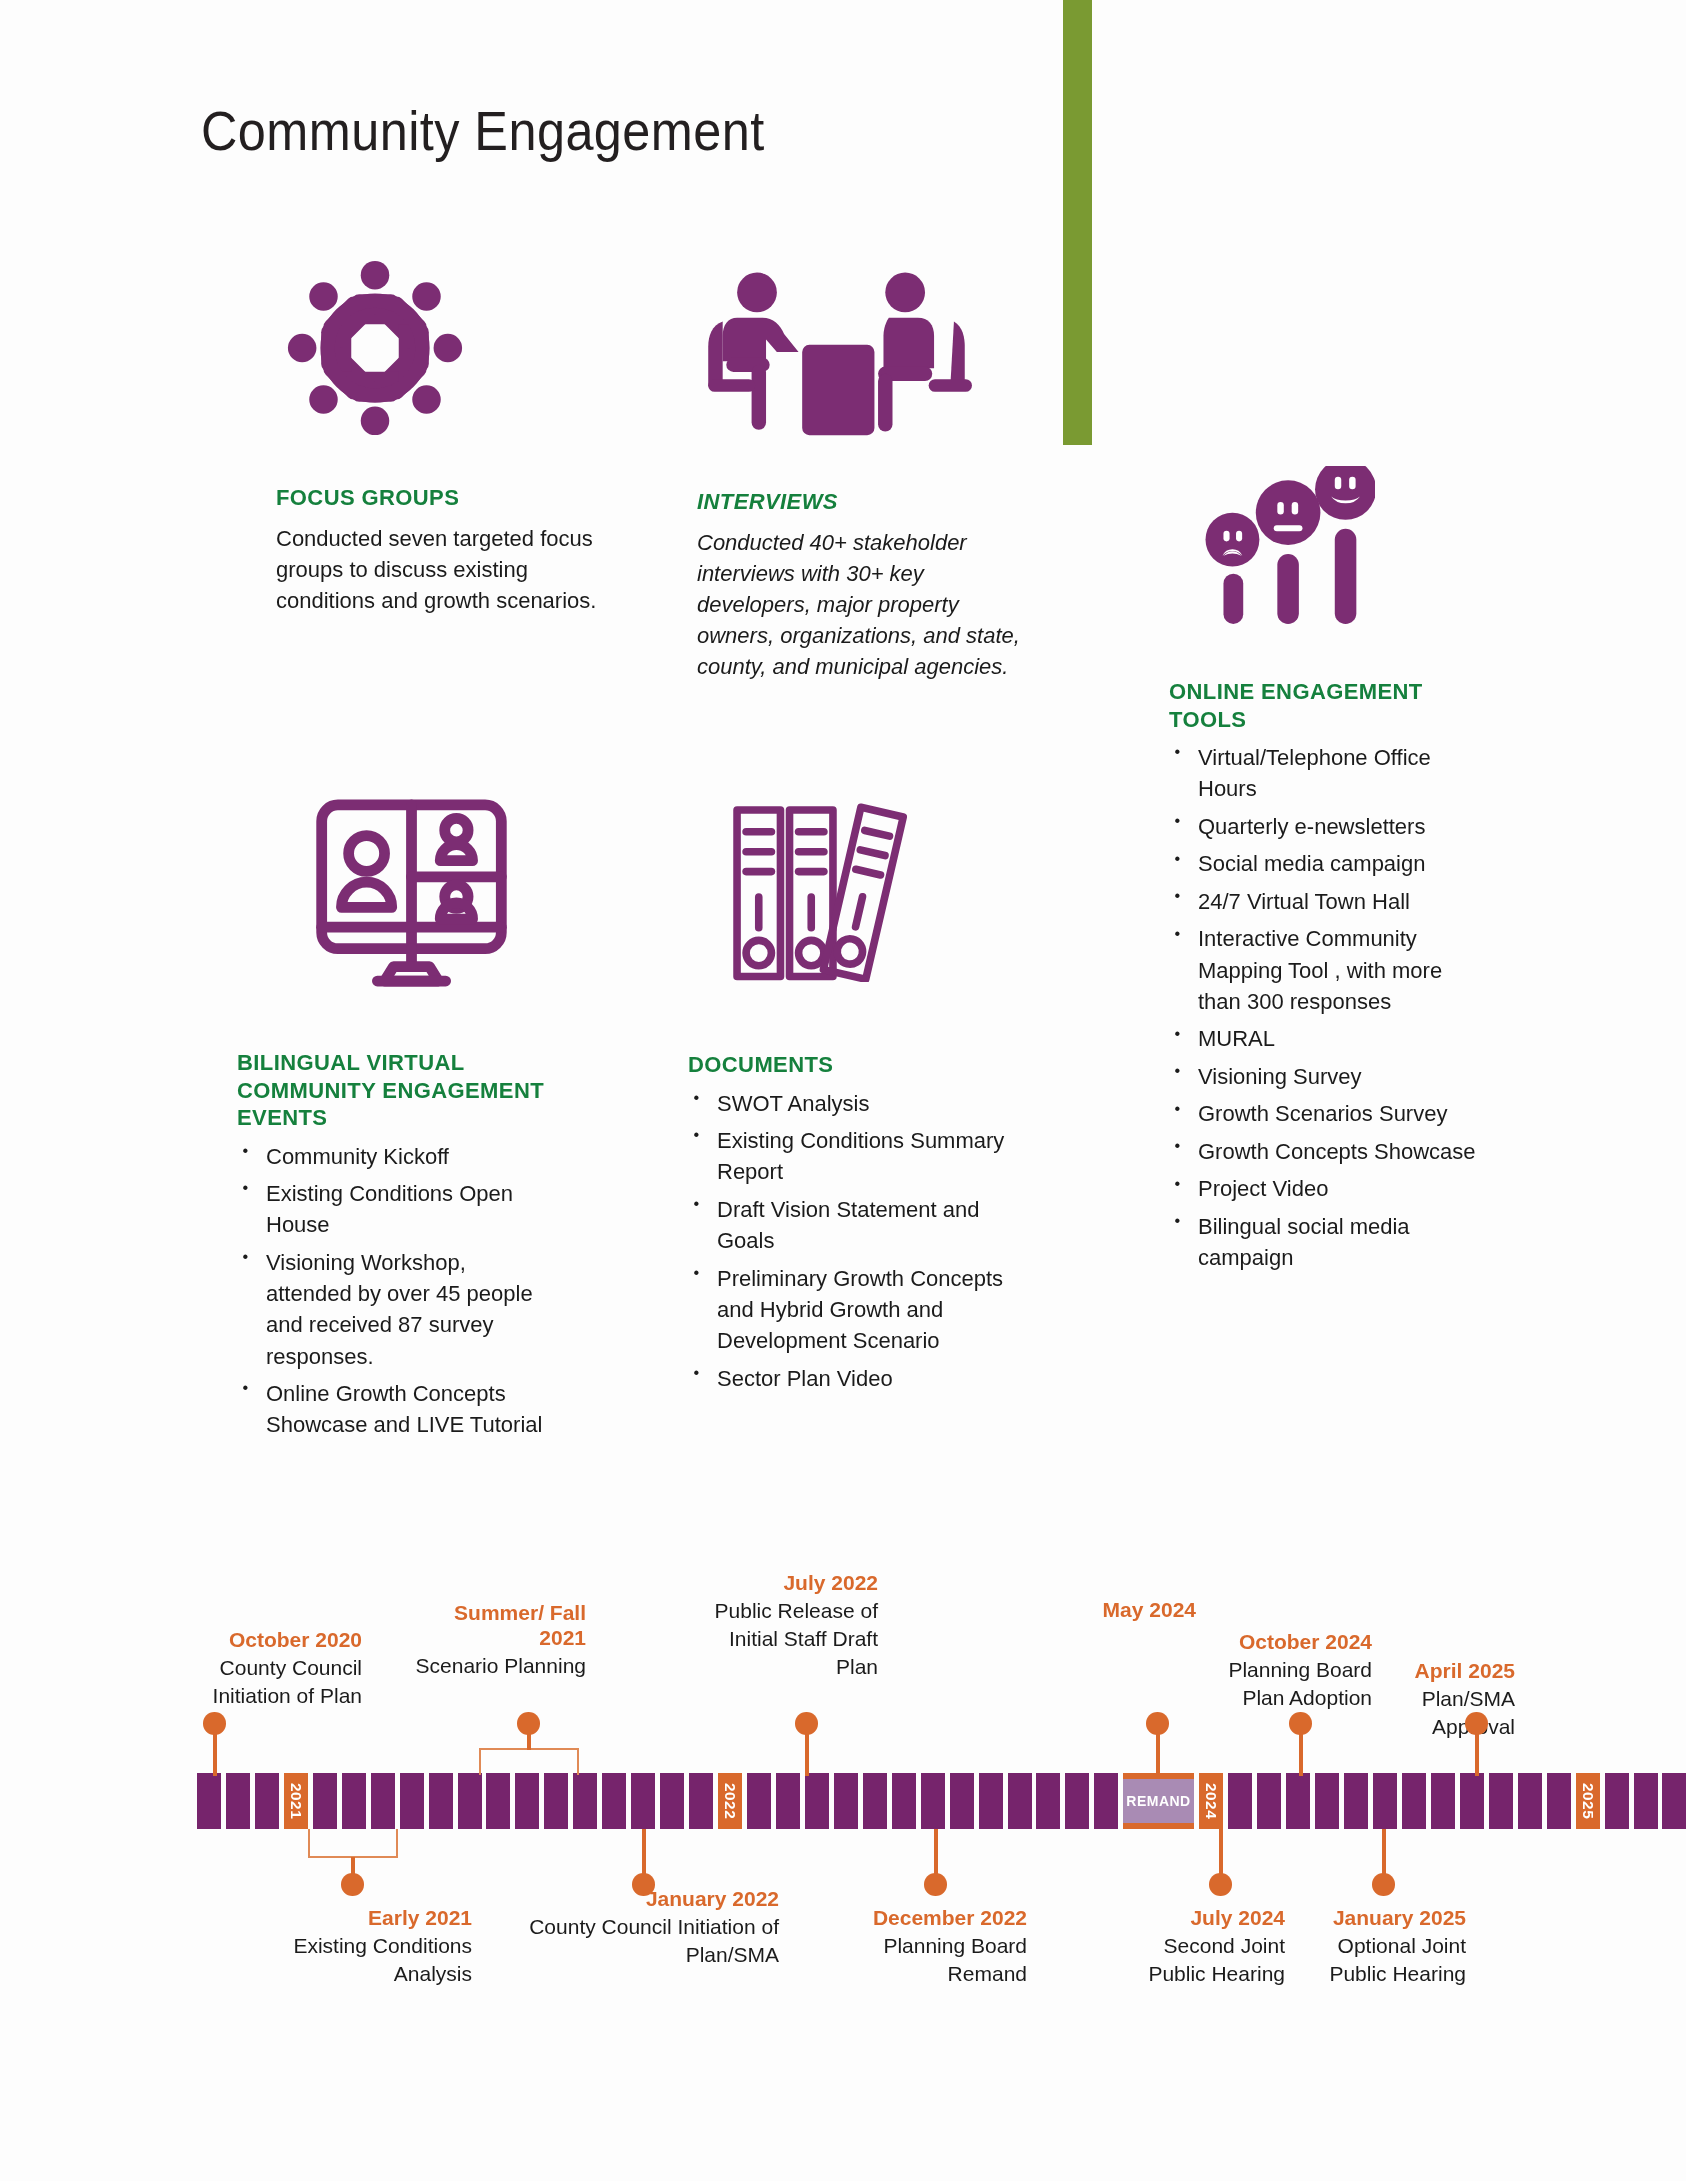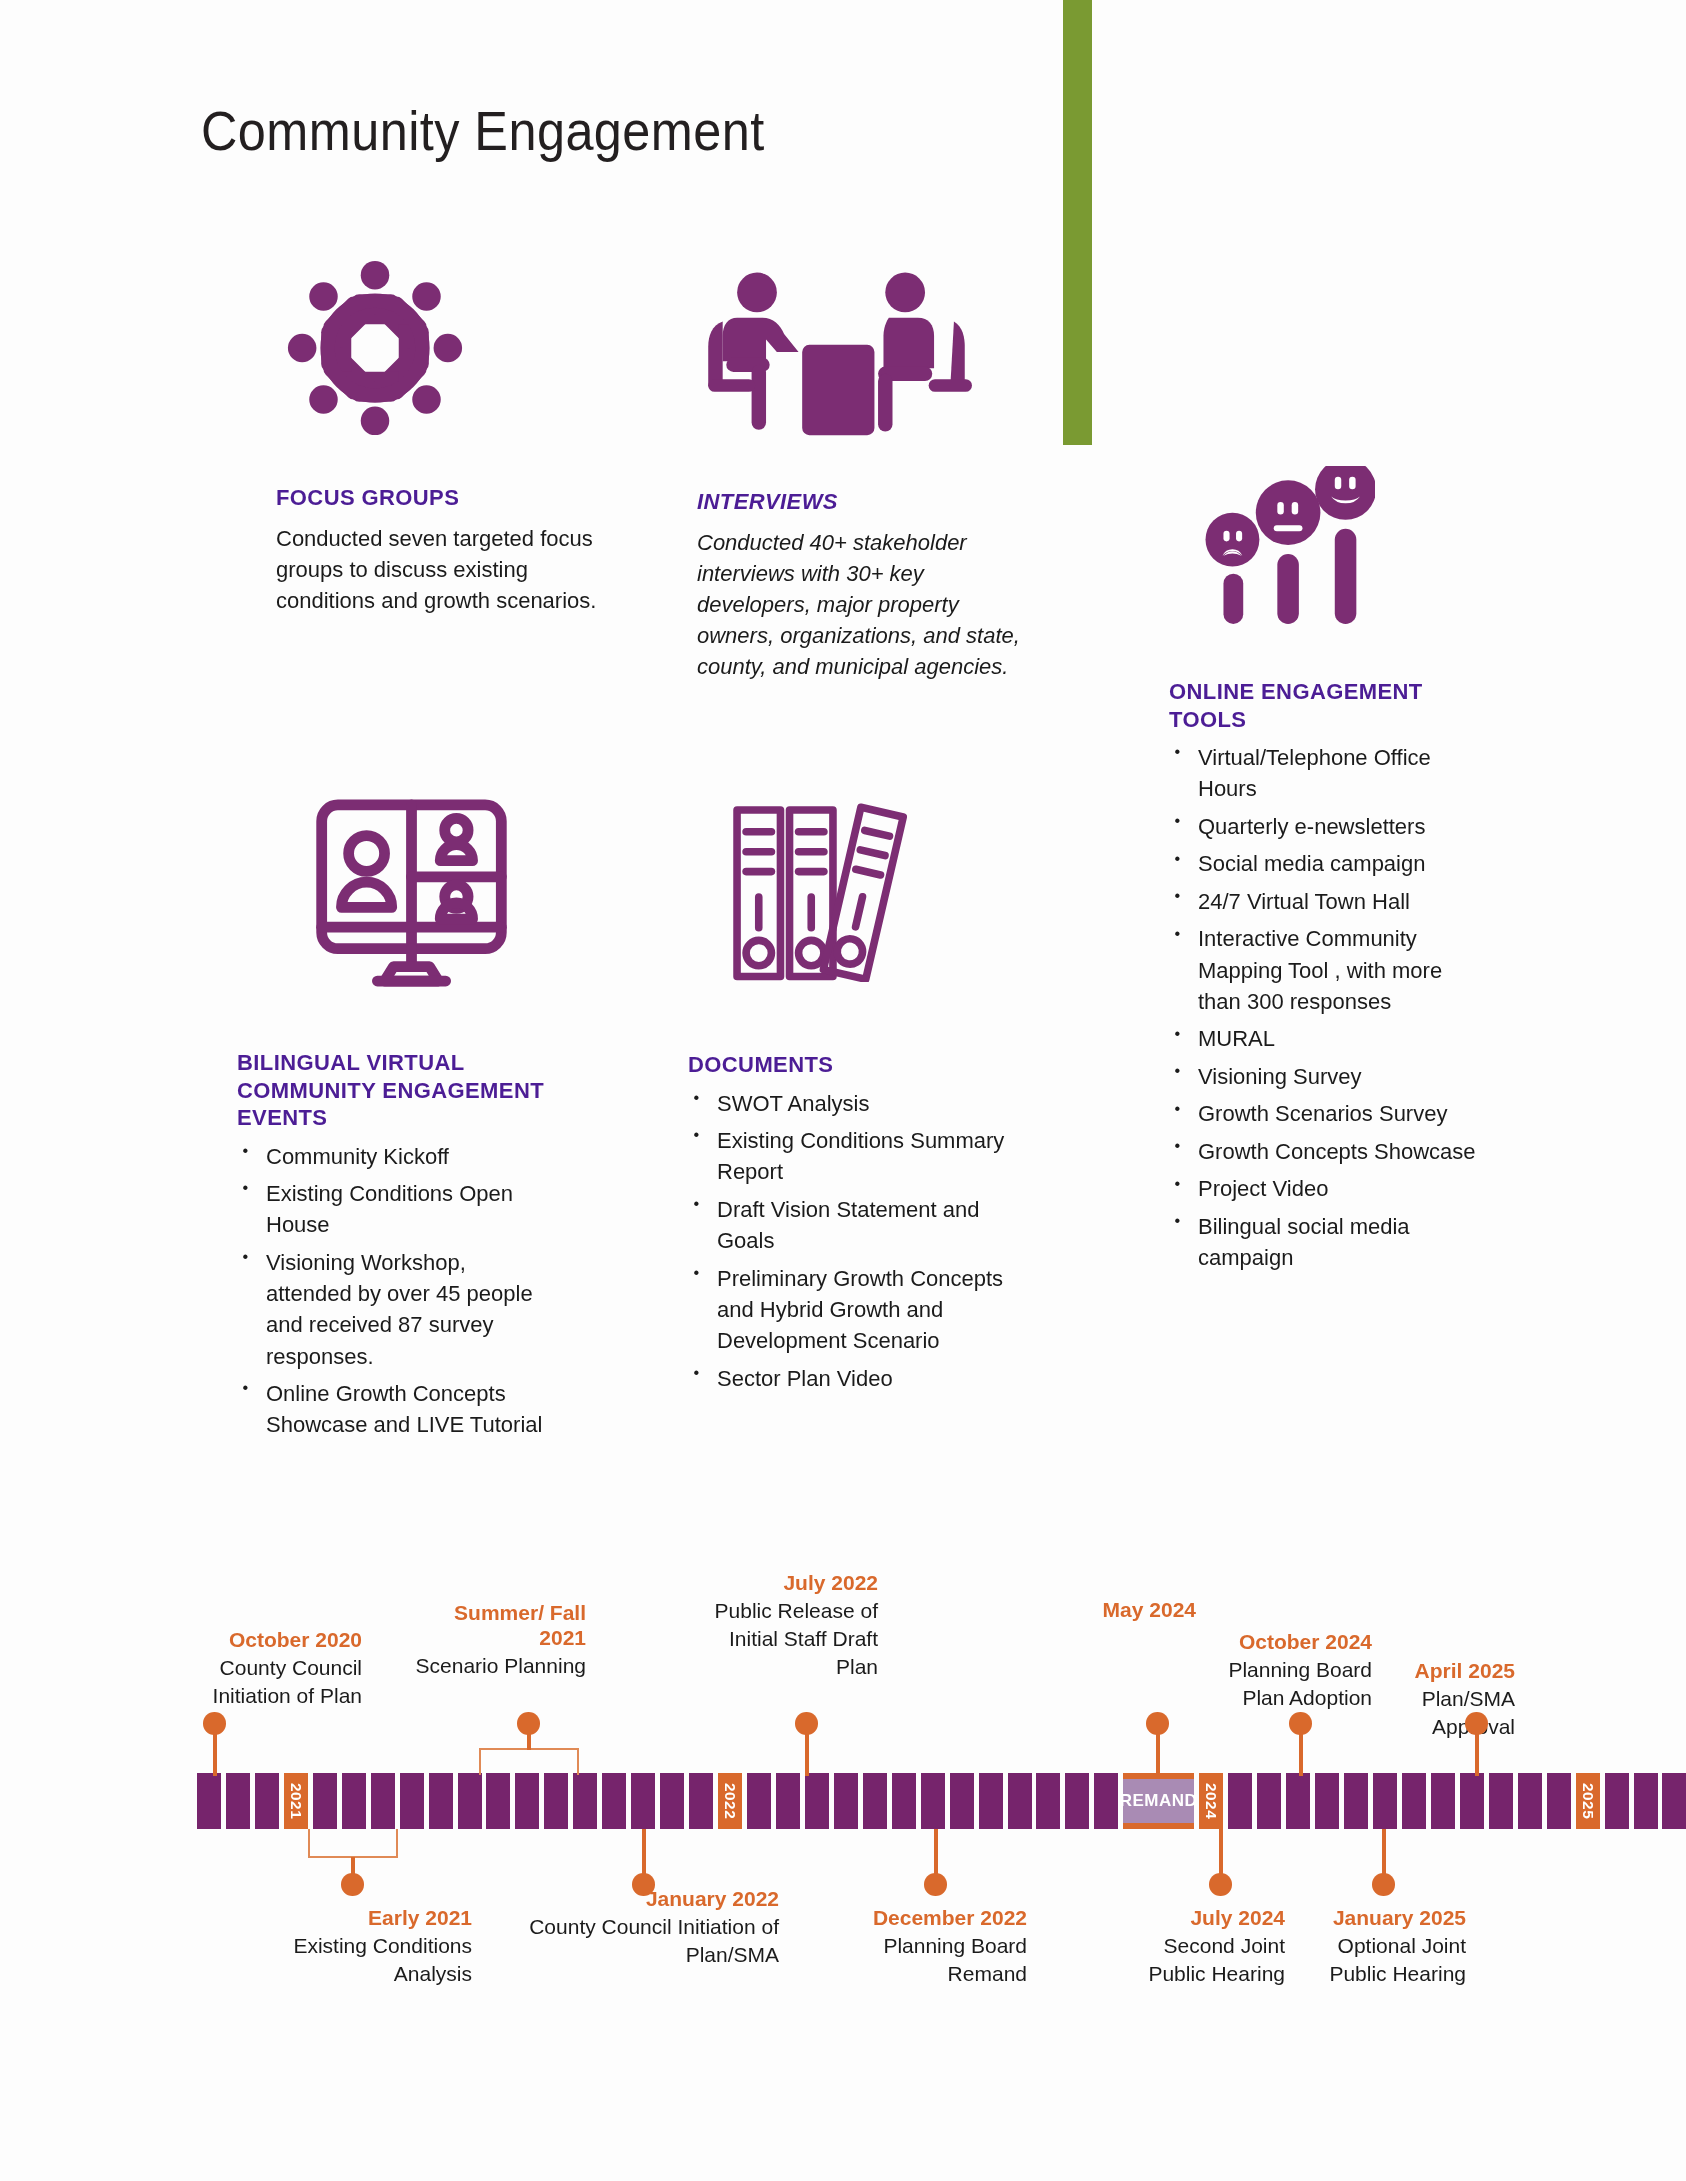--- a/index.html
+++ b/index.html
@@ -41,7 +41,7 @@
   .block { position: absolute; }
   .block-title {
     font-size: 22px; font-weight: bold; letter-spacing: 0.4px;
-    color: #4c1d95; line-height: 1.25; text-transform: uppercase;
+    color: #15803d; line-height: 1.25; text-transform: uppercase;
   }
   .block-body {
     font-size: 22px; line-height: 1.42; color: #1b1b1b; margin-top: 11px;

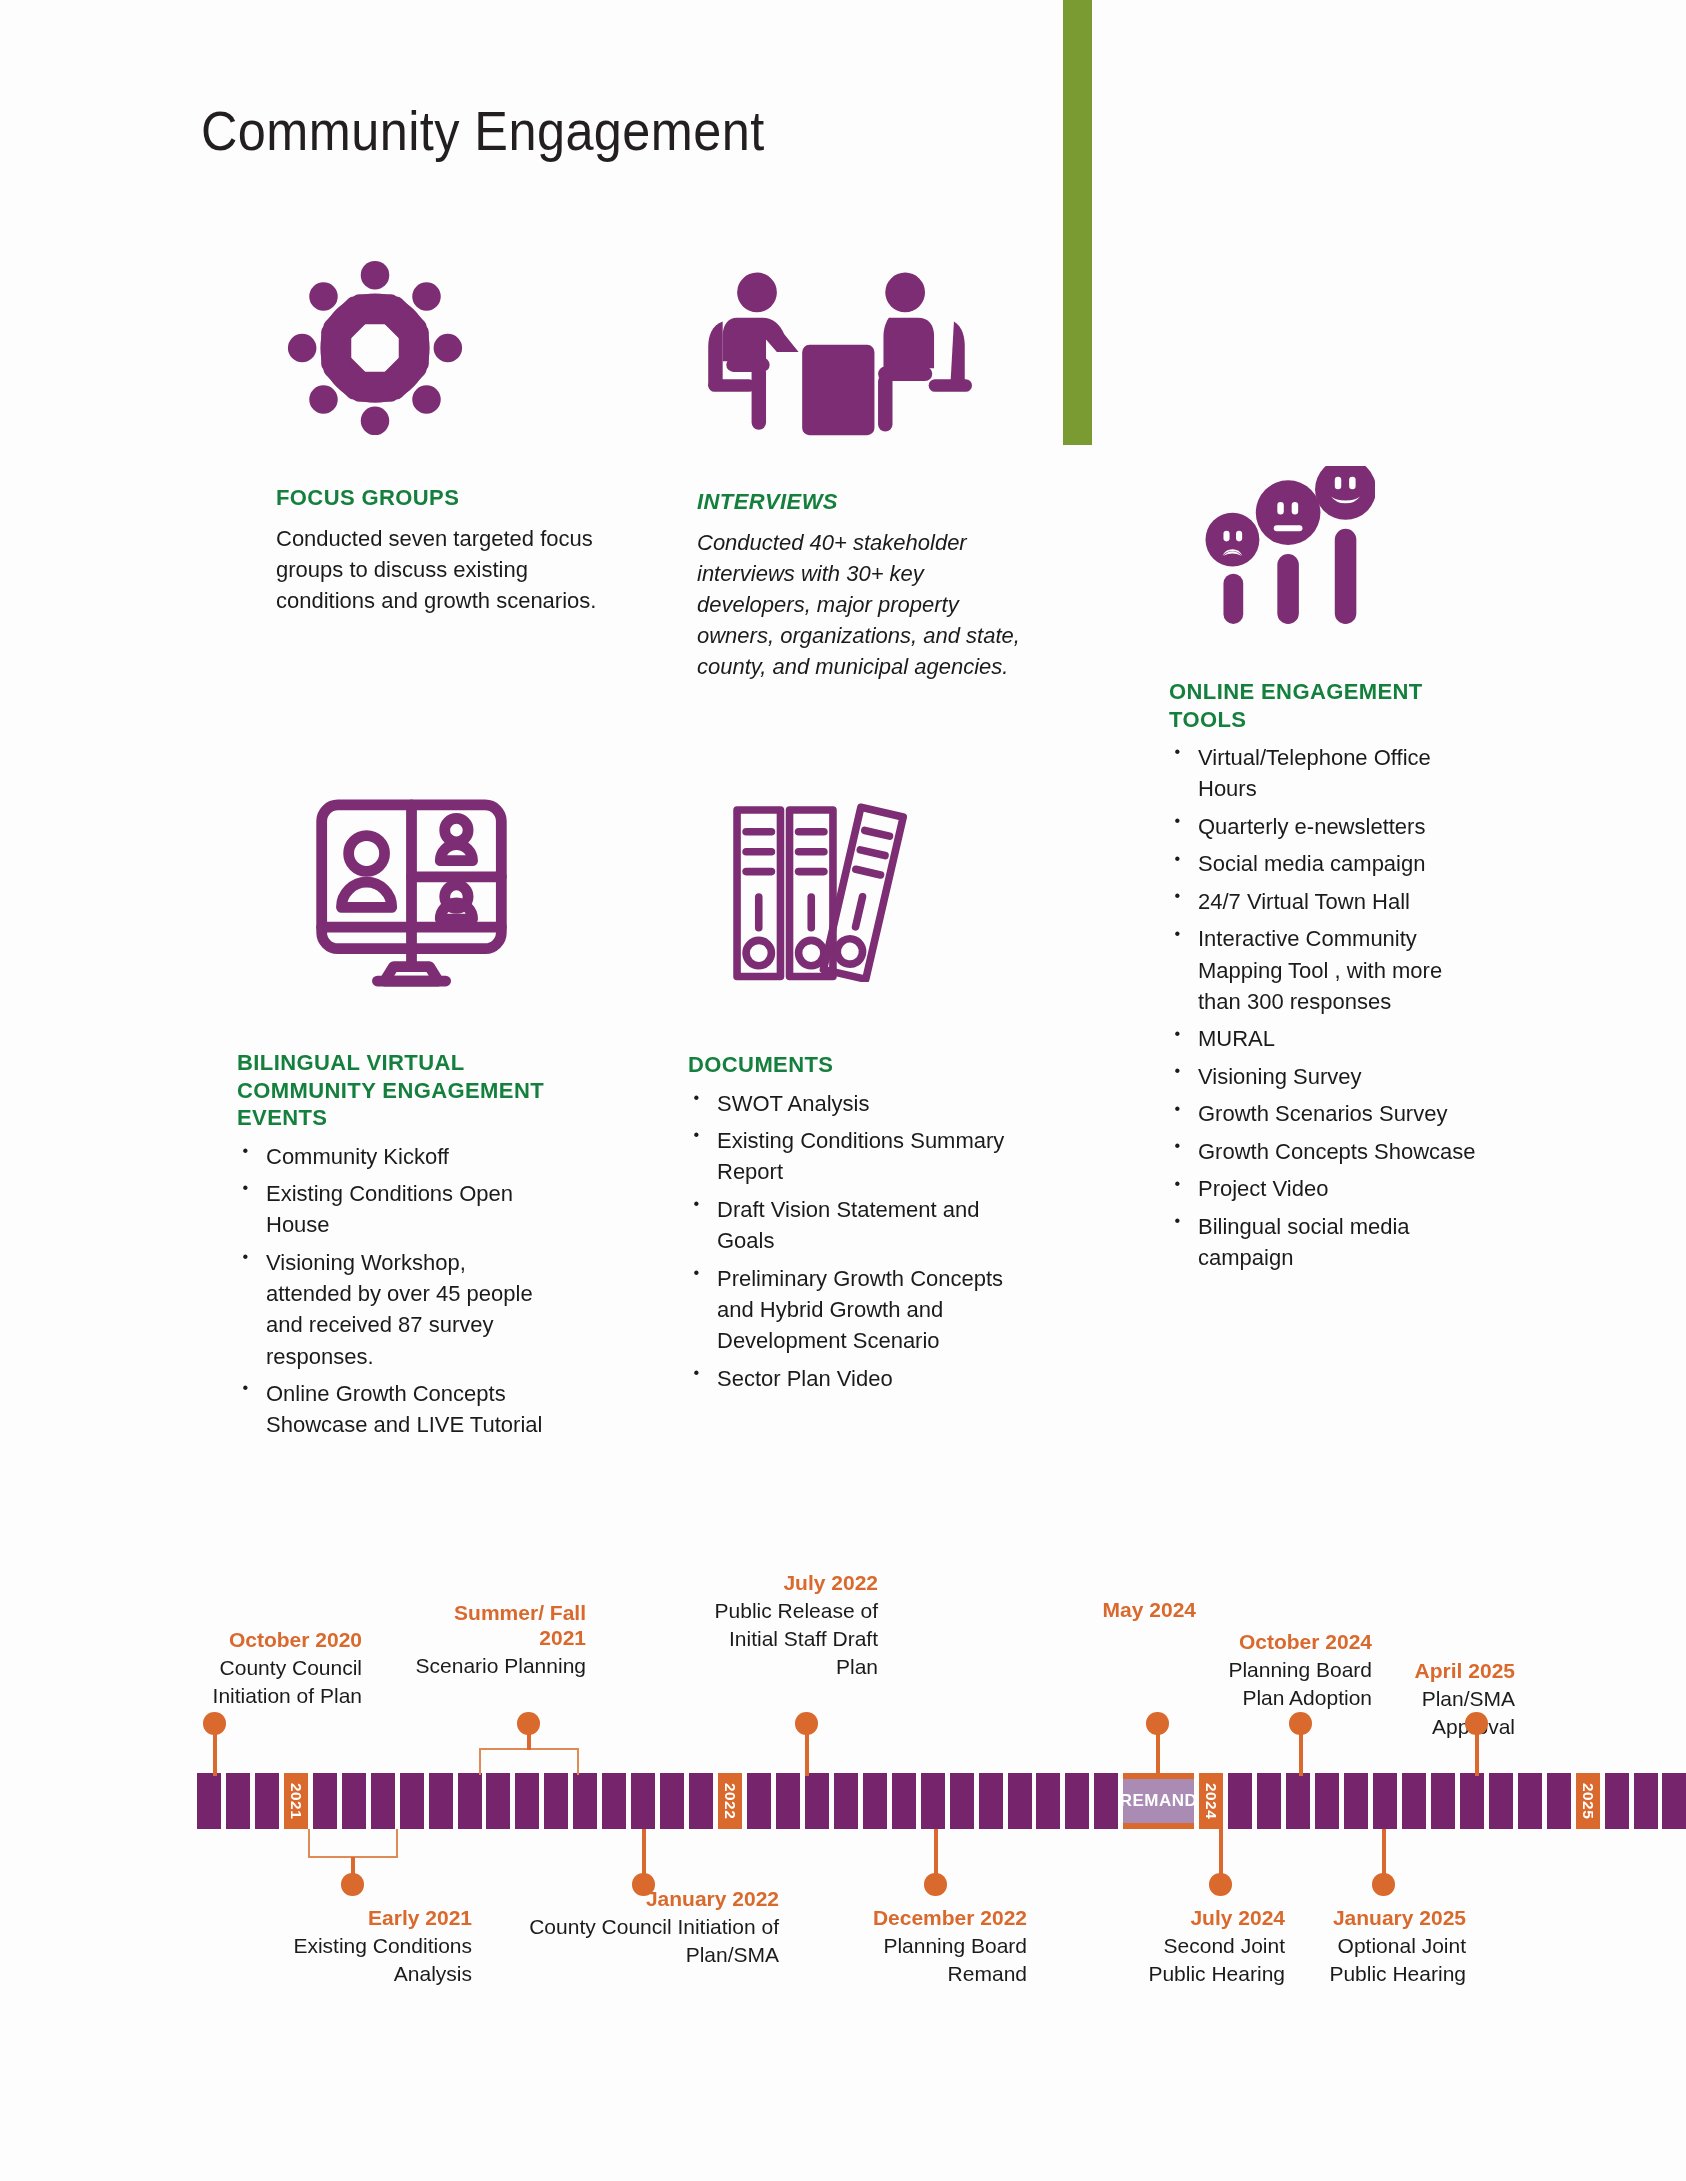--- a/index.html
+++ b/index.html
@@ -72,7 +72,7 @@
   .remand-box {
     position:absolute; top:0; height:56px; background: #a98bb4;
     border-top: 6.3px solid #d9692c; border-bottom: 6.3px solid #d9692c;
-    color:#ffffff; font-weight:bold; font-size: 17px; letter-spacing: 0.5px;
+    color:#ffffff; font-weight:bold; font-size: 14px; letter-spacing: 0.5px;
     display:flex; align-items:center; justify-content:center;
   }
 

